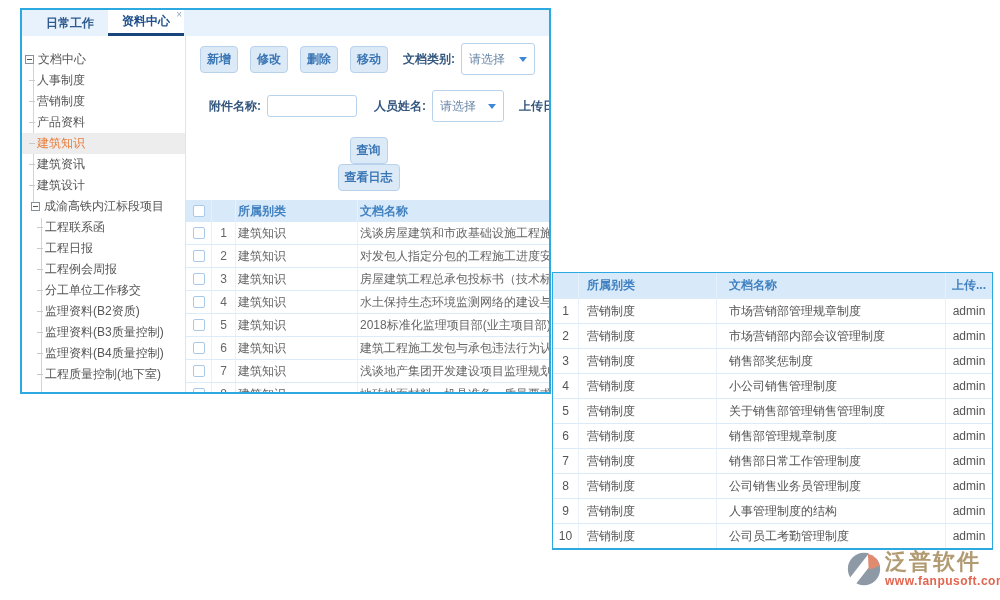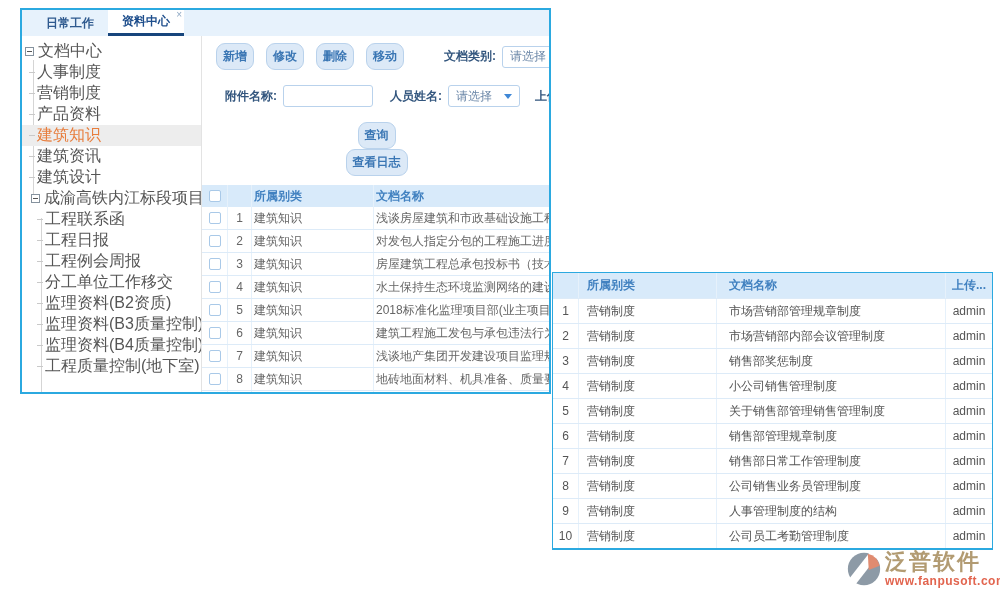--- a/index.html
+++ b/index.html
@@ -17,8 +17,8 @@
   .winbody { display:flex; height:357px; }
 
   
-  .sidebar { width:180px; border-right:1px solid #E3E3E3; position:relative;
-    padding-top:5px; font-size:16px; color:#555; overflow:hidden; flex:none; }
+  .sidebar { width:164px; border-right:1px solid #E3E3E3; position:relative;
+    padding-top:13px; font-size:12px; color:#555; overflow:hidden; flex:none; }
   .tree-row { height:21px; display:flex; align-items:center; white-space:nowrap; cursor:pointer; position:relative; z-index:1; }
   .tree-row.selected { background:#EDEDED; color:#E87D3C; }
   .lvl-root { padding-left:3px; }

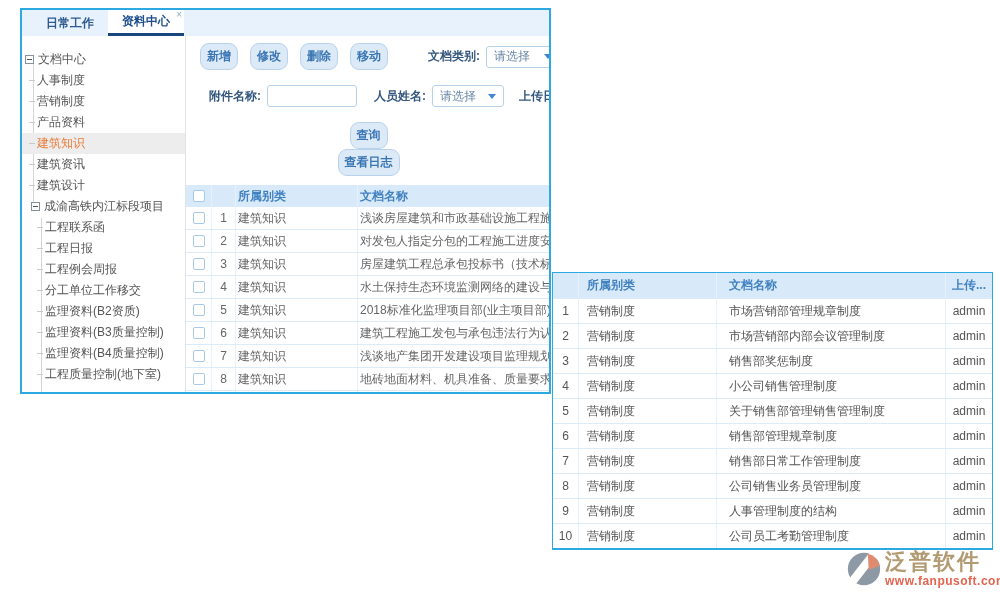--- a/index.html
+++ b/index.html
@@ -39,7 +39,7 @@
   .row1 { margin:7px 0 0 14px; }
   .row2 { margin:15px 0 0 23px; }
   .row3 { margin:15px 0 0 14px;flex-direction:column; }
-  .btn { background:#DCE9F7; border:1px solid #B9D2EC; border-radius:9px; color:#3A76B4;
+  .btn { background:#DCE9F7; border:1px solid #B9D2EC; border-radius:4px; color:#3A76B4;
     font-size:12px; font-weight:bold; padding:4px 6px; margin-right:12px; cursor:pointer;
     font-family:inherit; white-space:nowrap; }
   .flabel { color:#33567E; font-weight:bold; margin-right:6px; }

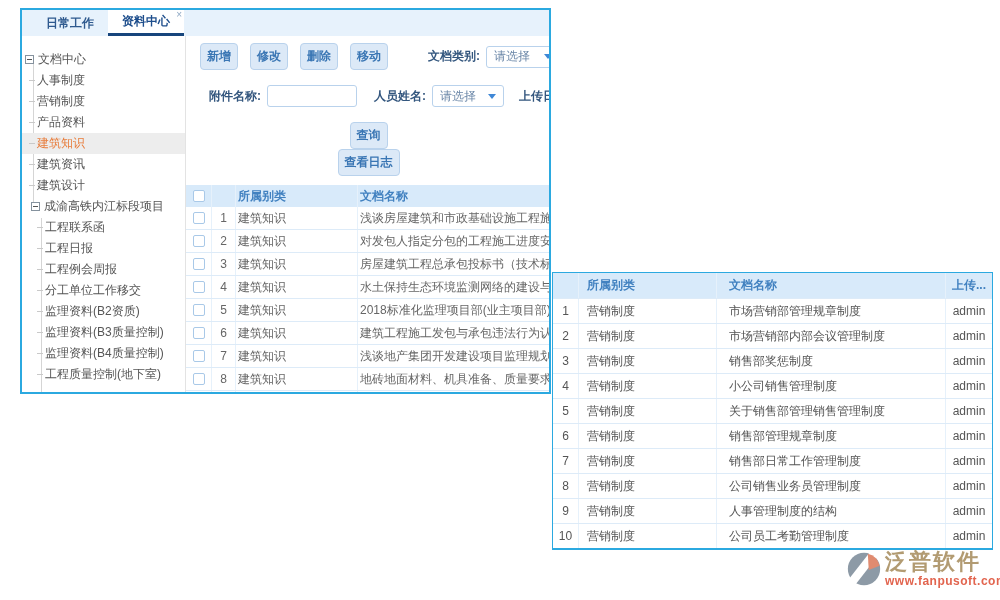--- a/index.html
+++ b/index.html
@@ -164,7 +164,7 @@
     <div class="main">
       <div class="toolbar-row row1">
         <span id="actionButtons"><button class="btn">新增</button><button class="btn">修改</button><button class="btn">删除</button><button class="btn">移动</button></span>
-        <span class="flabel" style="margin-left:28px">文档类别:</span>
+        <span class="flabel" style="margin-left:3px">文档类别:</span>
         <span class="select">
           <span>请选择</span>
           <span class="caret"></span>

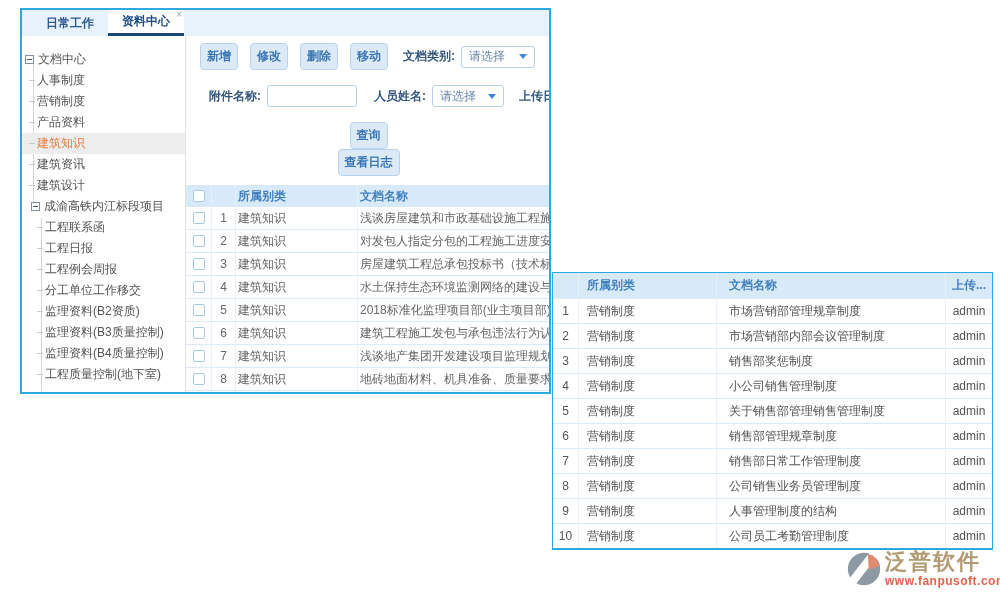--- a/index.html
+++ b/index.html
@@ -43,7 +43,7 @@
     font-size:12px; font-weight:bold; padding:4px 6px; margin-right:12px; cursor:pointer;
     font-family:inherit; white-space:nowrap; }
   .flabel { color:#33567E; font-weight:bold; margin-right:6px; }
-  .select { width:74px; height:22px; border:1px solid #B9D2EC; border-radius:3px; background:#fff;
+  .select { width:74px; height:32px; border:1px solid #B9D2EC; border-radius:3px; background:#fff;
     display:flex; align-items:center; justify-content:space-between; padding:0 7px;
     color:#6B87A8; cursor:pointer; flex:none; }
   .caret { width:0; height:0; border-left:4px solid transparent; border-right:4px solid transparent;

